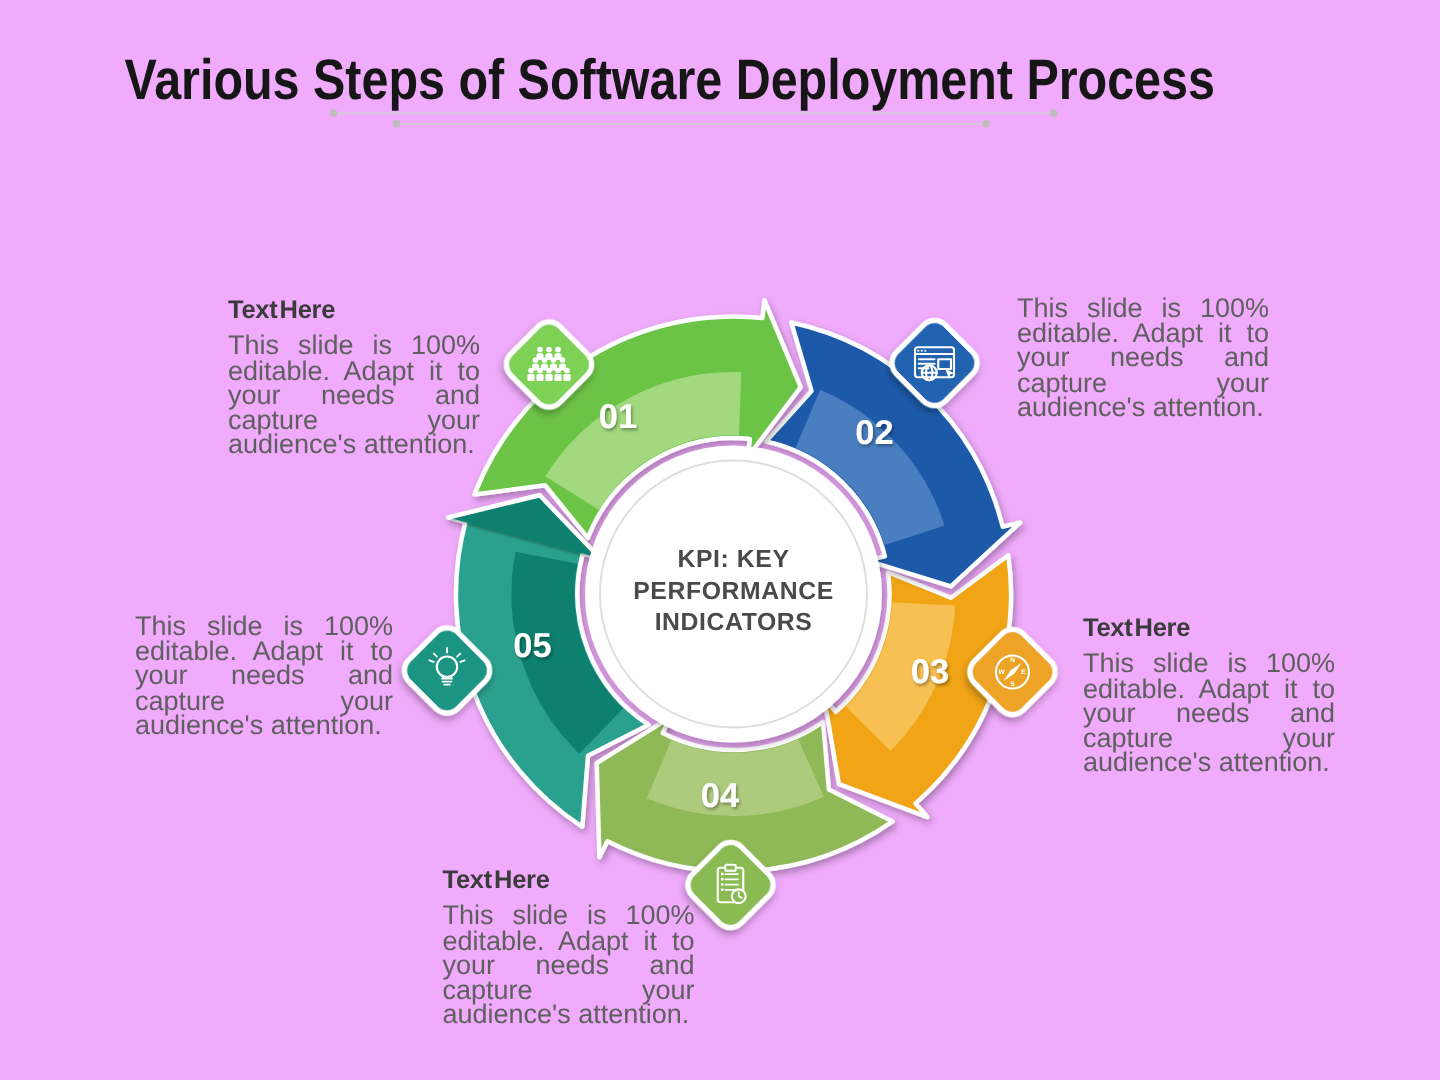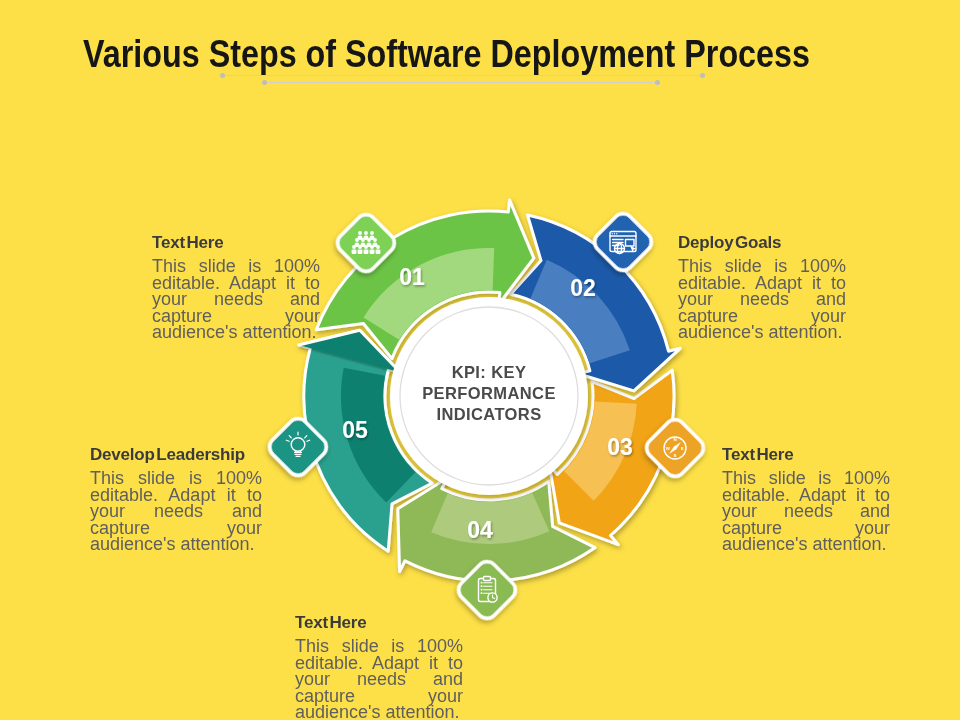--- a/index.html
+++ b/index.html
@@ -3,7 +3,7 @@
 <meta charset="utf-8">
 <style>
   html,body{margin:0;padding:0;background:#fff;}
-  .slide{position:relative;width:960px;height:720px;background:#fde047;overflow:hidden;
+  .slide{position:relative;width:960px;height:720px;background:#f0abfc;overflow:hidden;
          font-family:"Liberation Sans",sans-serif;}
   .slide-title{position:absolute;left:83px;top:33px;margin:0;font-size:38px;font-weight:700;
          color:#161616;letter-spacing:0;white-space:nowrap;transform:scaleX(.85);

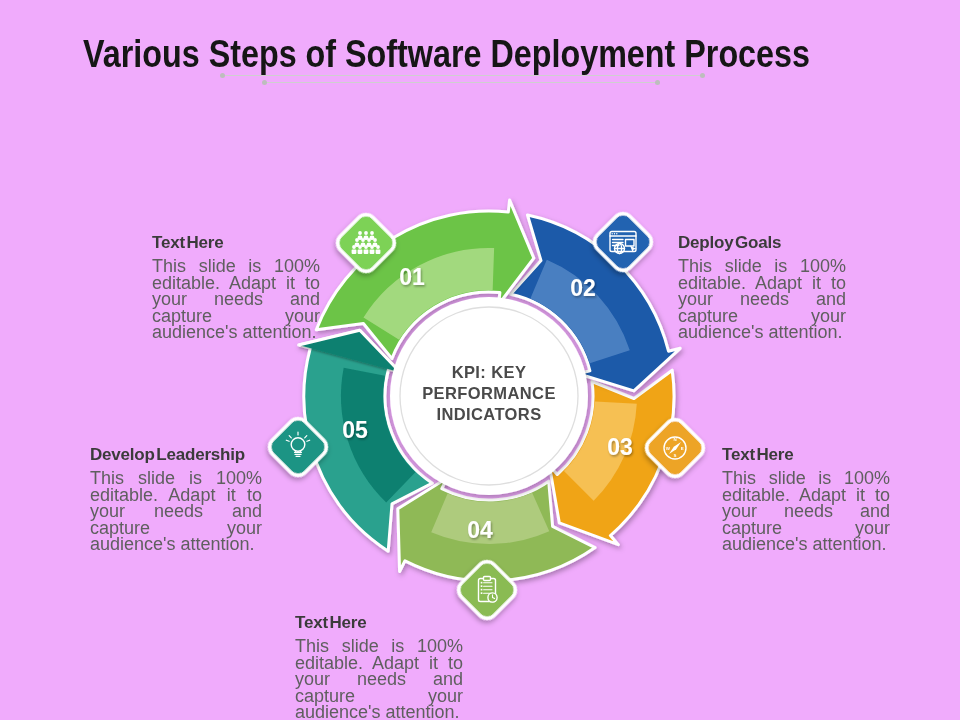--- a/index.html
+++ b/index.html
@@ -15,7 +15,7 @@
   #rule1{left:223px;top:75px;width:479px;}
   #rule2{left:265px;top:82px;width:392px;}
   .diagram-svg{position:absolute;left:239px;top:146px;width:500px;height:500px;overflow:visible;}
-  .tb{position:absolute;width:168px;margin-top:36px;}
+  .tb{position:absolute;width:168px;}
   .tb-heading{font-size:17px;font-weight:700;color:#3b3b3b;letter-spacing:-.2px;
               word-spacing:-3px;margin:0 0 5px 0;white-space:nowrap;}
   .tb-body{font-size:18px;line-height:16.5px;color:#5f5f5f;text-align:justify;}

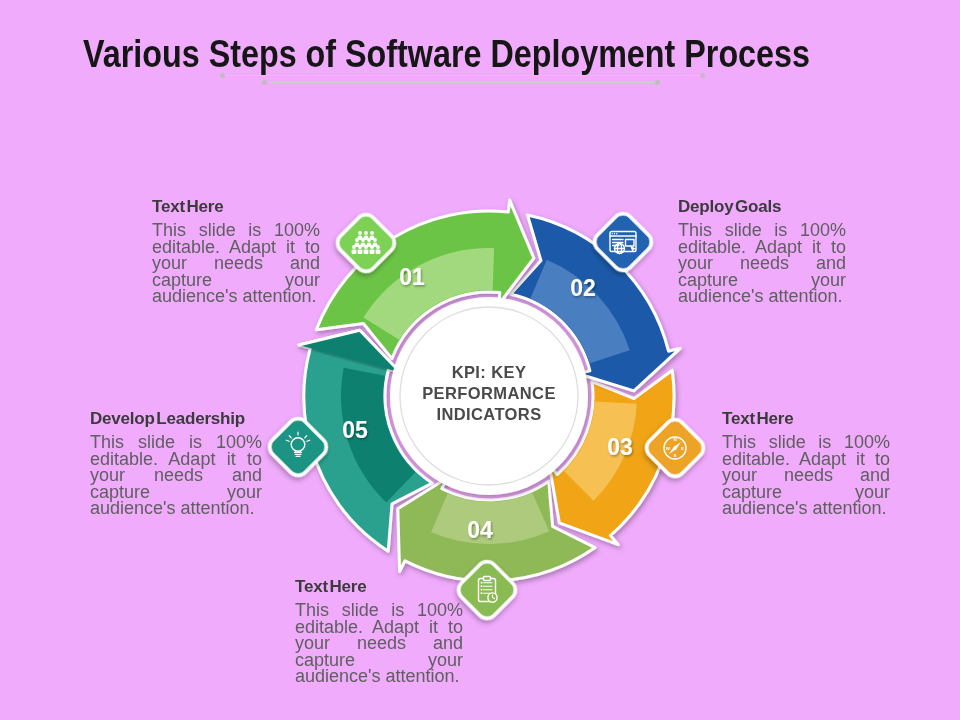--- a/index.html
+++ b/index.html
@@ -209,7 +209,6 @@
     <div class="tb-body">This slide is 100% editable. Adapt it to your needs and capture your audience's attention.</div>
   </div>
   <div class="tb" id="tb-2">
-    <div class="tb-heading">Deploy Goals</div>
     <div class="tb-body">This slide is 100% editable. Adapt it to your needs and capture your audience's attention.</div>
   </div>
   <div class="tb" id="tb-3">

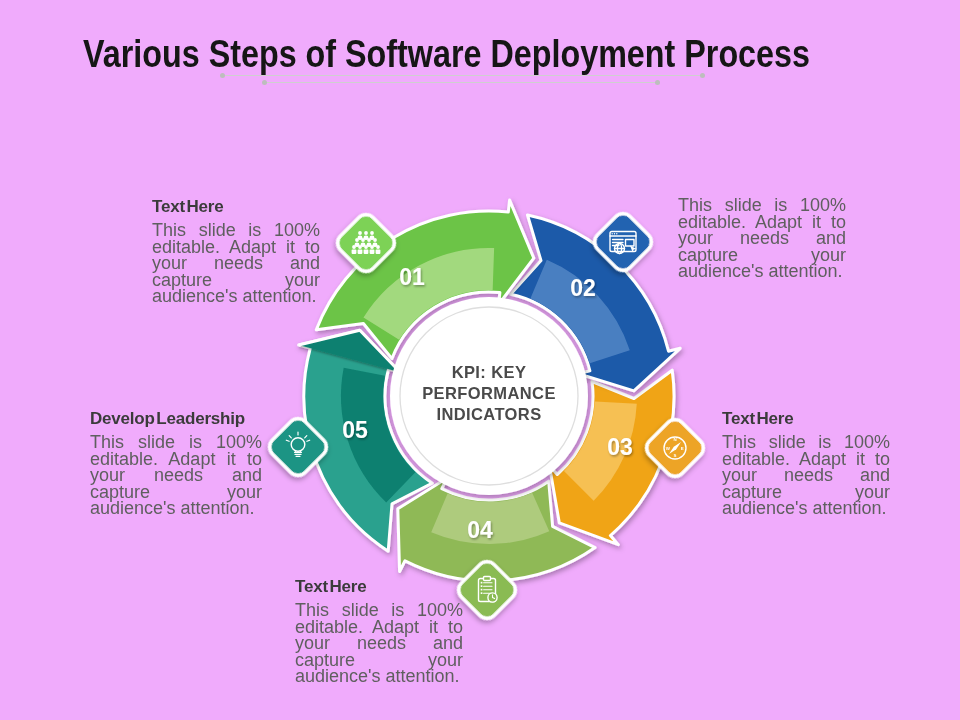--- a/index.html
+++ b/index.html
@@ -220,7 +220,6 @@
     <div class="tb-body">This slide is 100% editable. Adapt it to your needs and capture your audience's attention.</div>
   </div>
   <div class="tb" id="tb-5">
-    <div class="tb-heading">Develop Leadership</div>
     <div class="tb-body">This slide is 100% editable. Adapt it to your needs and capture your audience's attention.</div>
   </div>
 

